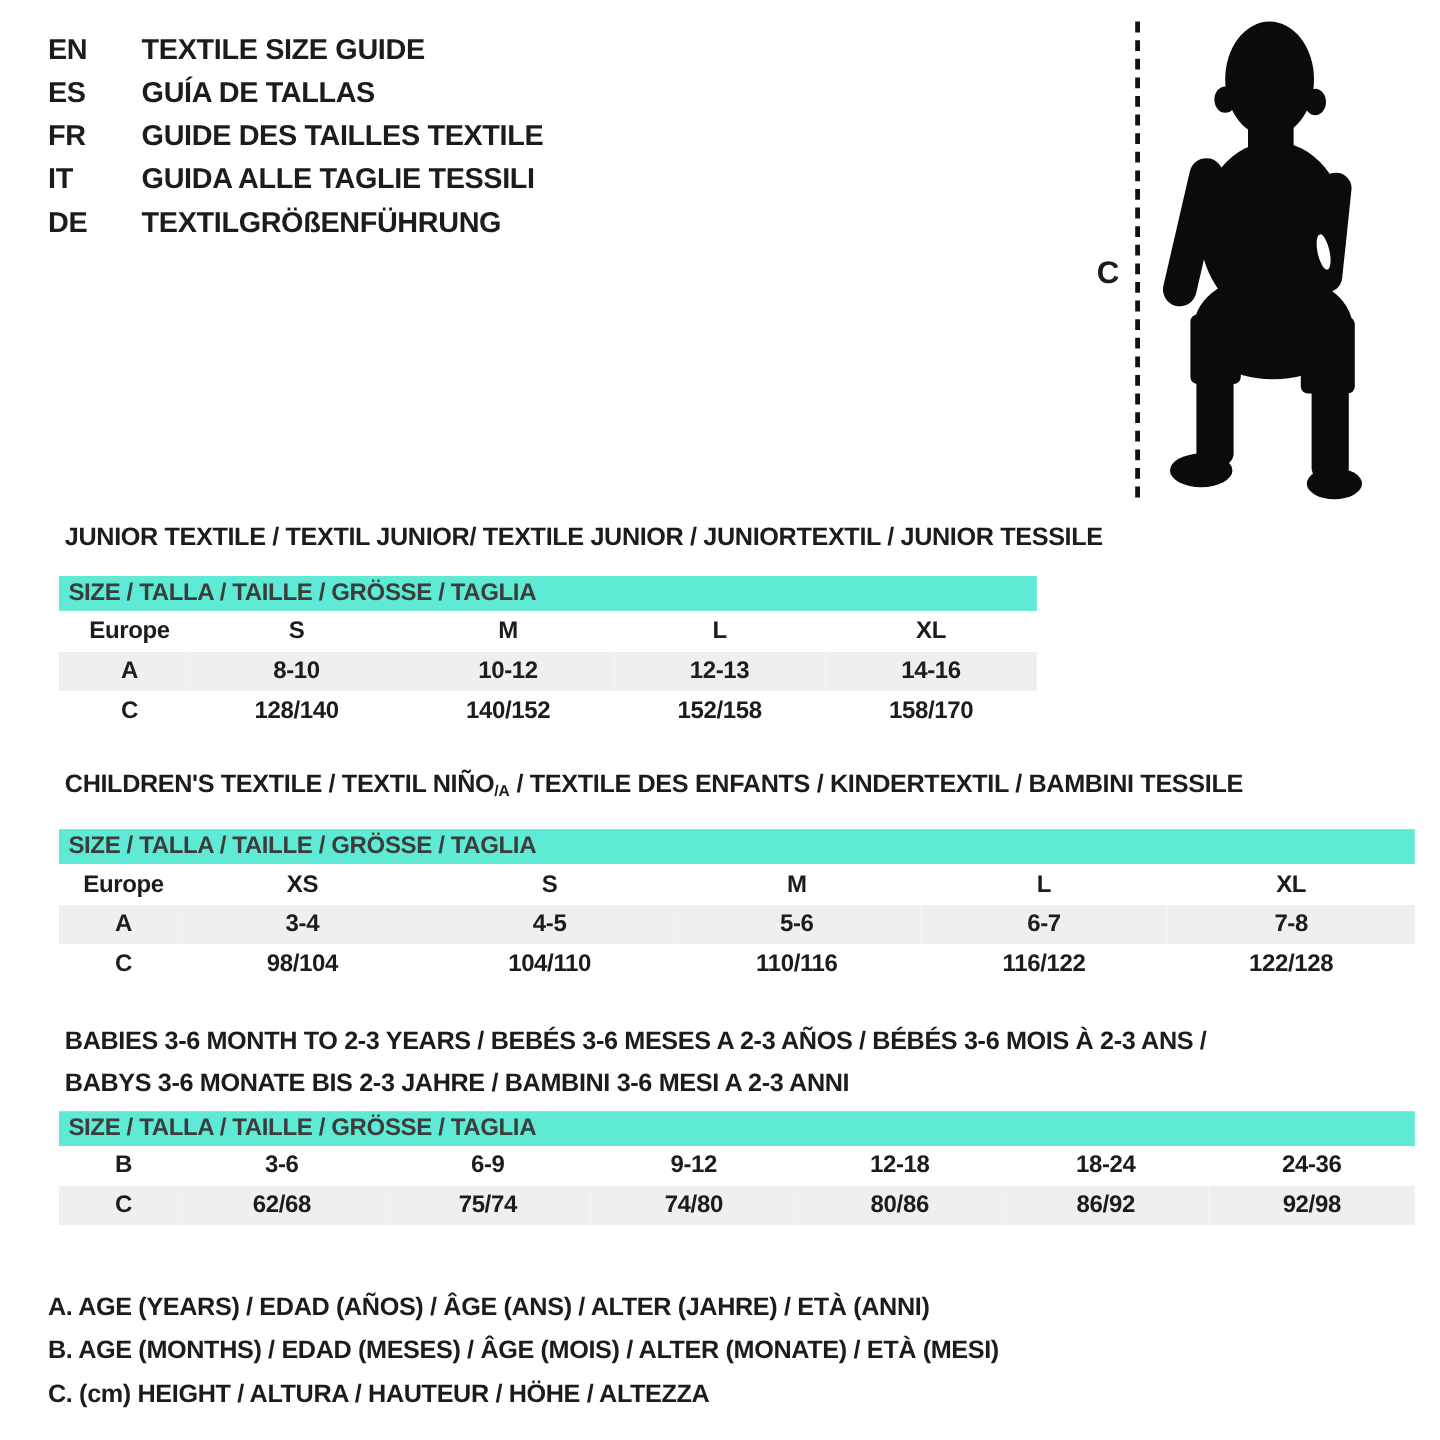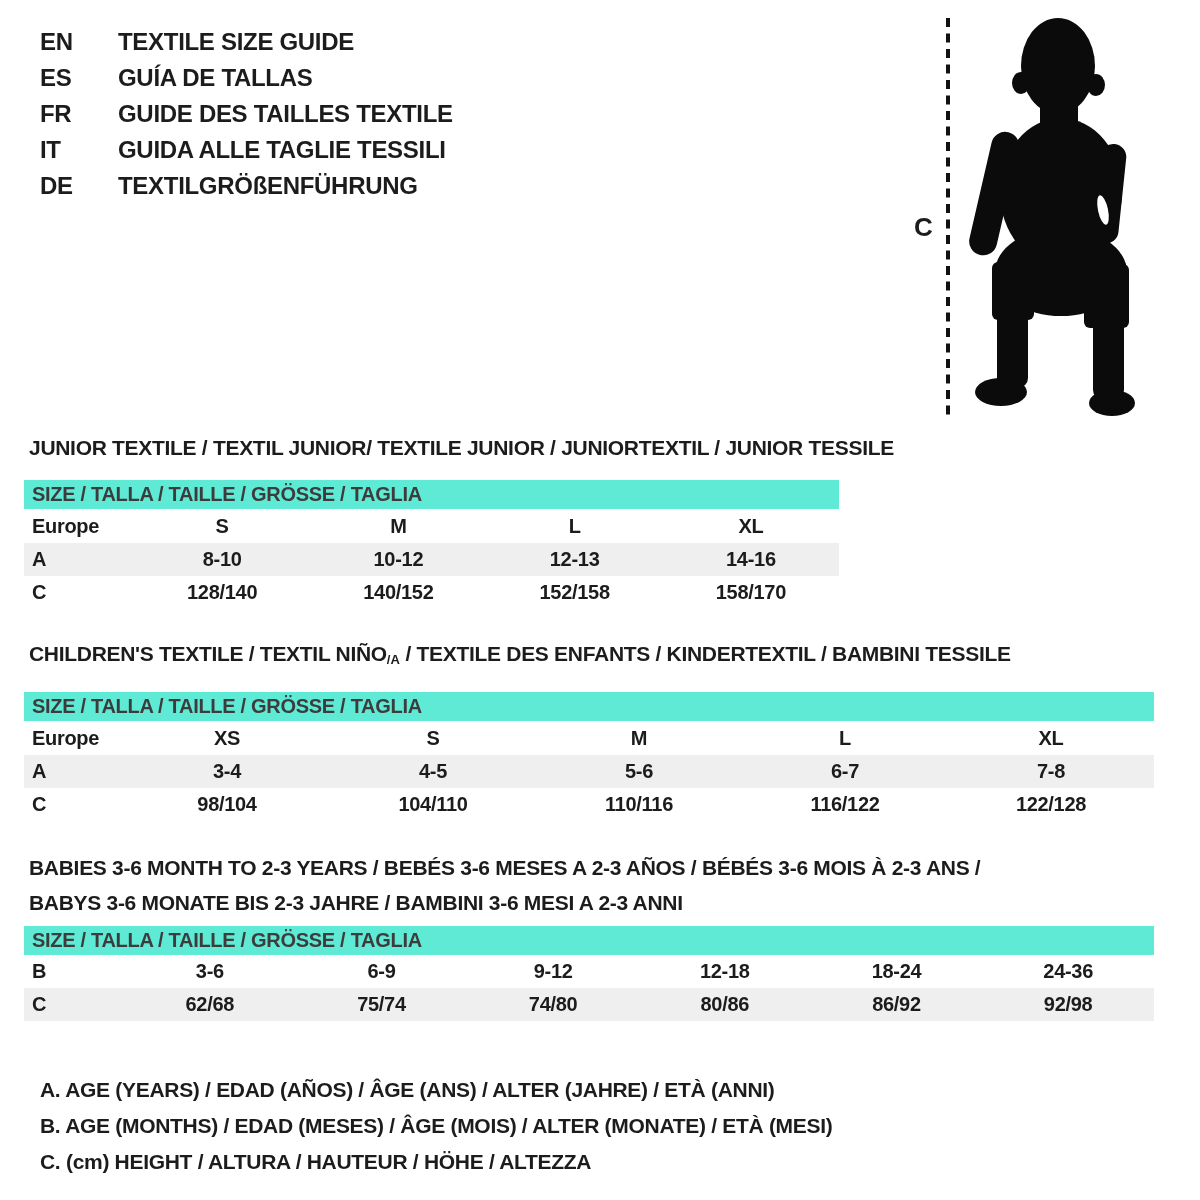--- a/index.html
+++ b/index.html
@@ -24,7 +24,7 @@
   .measure-label { position:absolute; left:914px; top:212px; font-size:26px; }
 
   
-  .section { position:absolute; left:24px; }
+  .section { position:absolute; left:49px; }
   .section-title { margin:0 0 20px 5px; font-size:21px; line-height:24px; white-space:nowrap; }
   .section-title .sub { font-size:0.62em; vertical-align:-0.25em; letter-spacing:0; }
   .section-title.two-line { line-height:35px; margin-bottom:6px; }

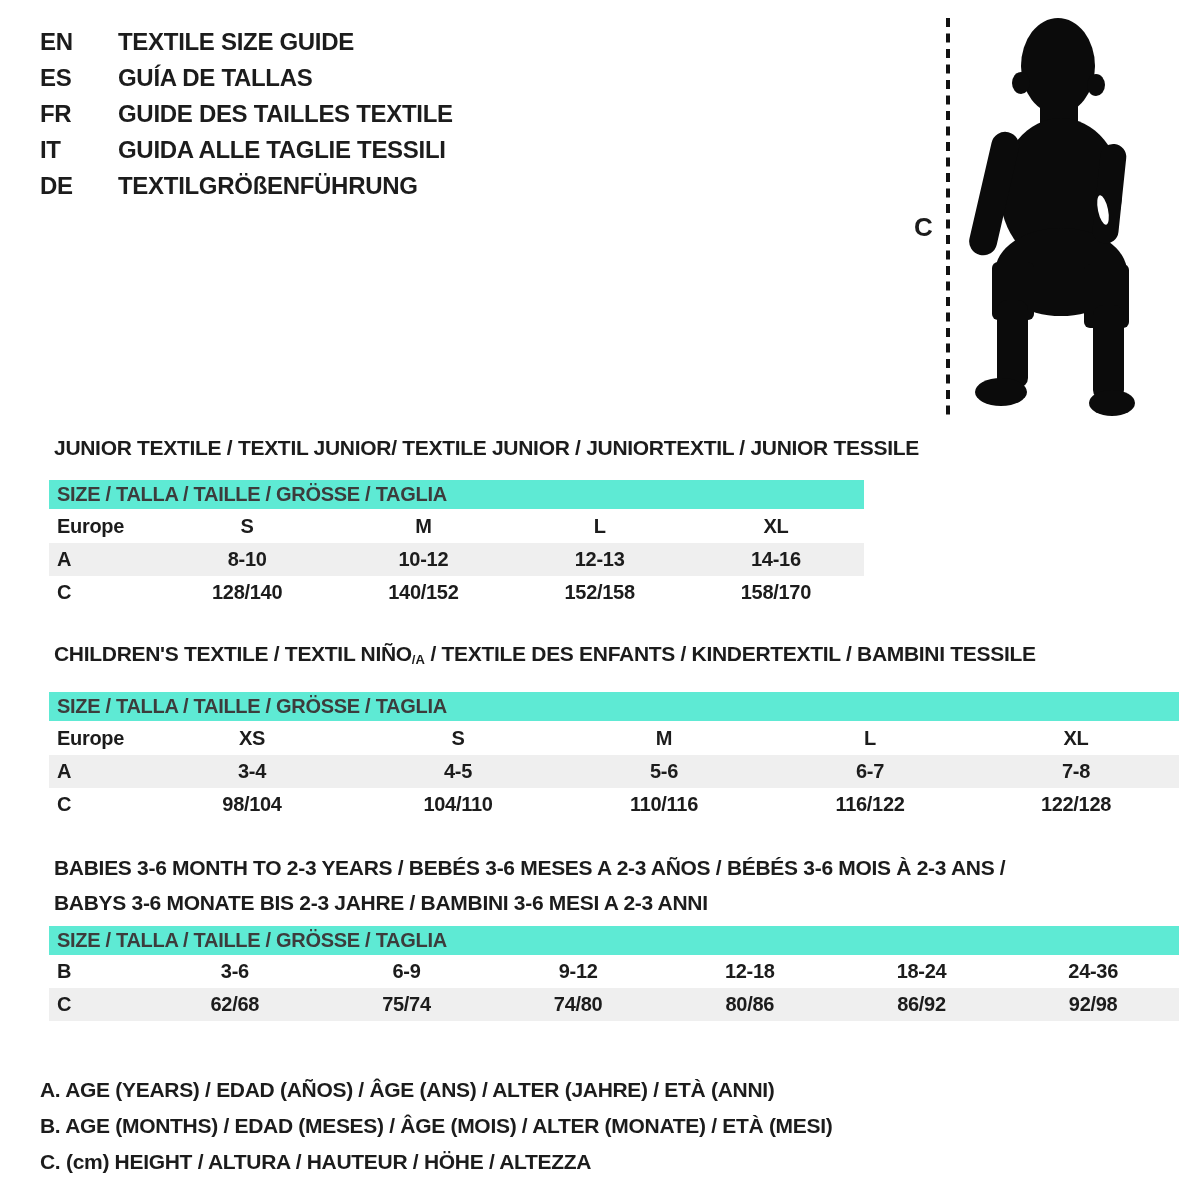--- a/index.html
+++ b/index.html
@@ -41,7 +41,7 @@
     font-size:20px; text-align:center; padding:0;
     overflow:hidden; white-space:nowrap;
   }
-  .size-table td.lbl { text-align:left; padding-left:8px; }
+  .size-table td.lbl { text-align:center; padding-left:8px; }
   .size-table tr.bar td {
     background:#5eead4; color:#3c3c3c;
     text-align:left; padding-left:8px; height:29px;

